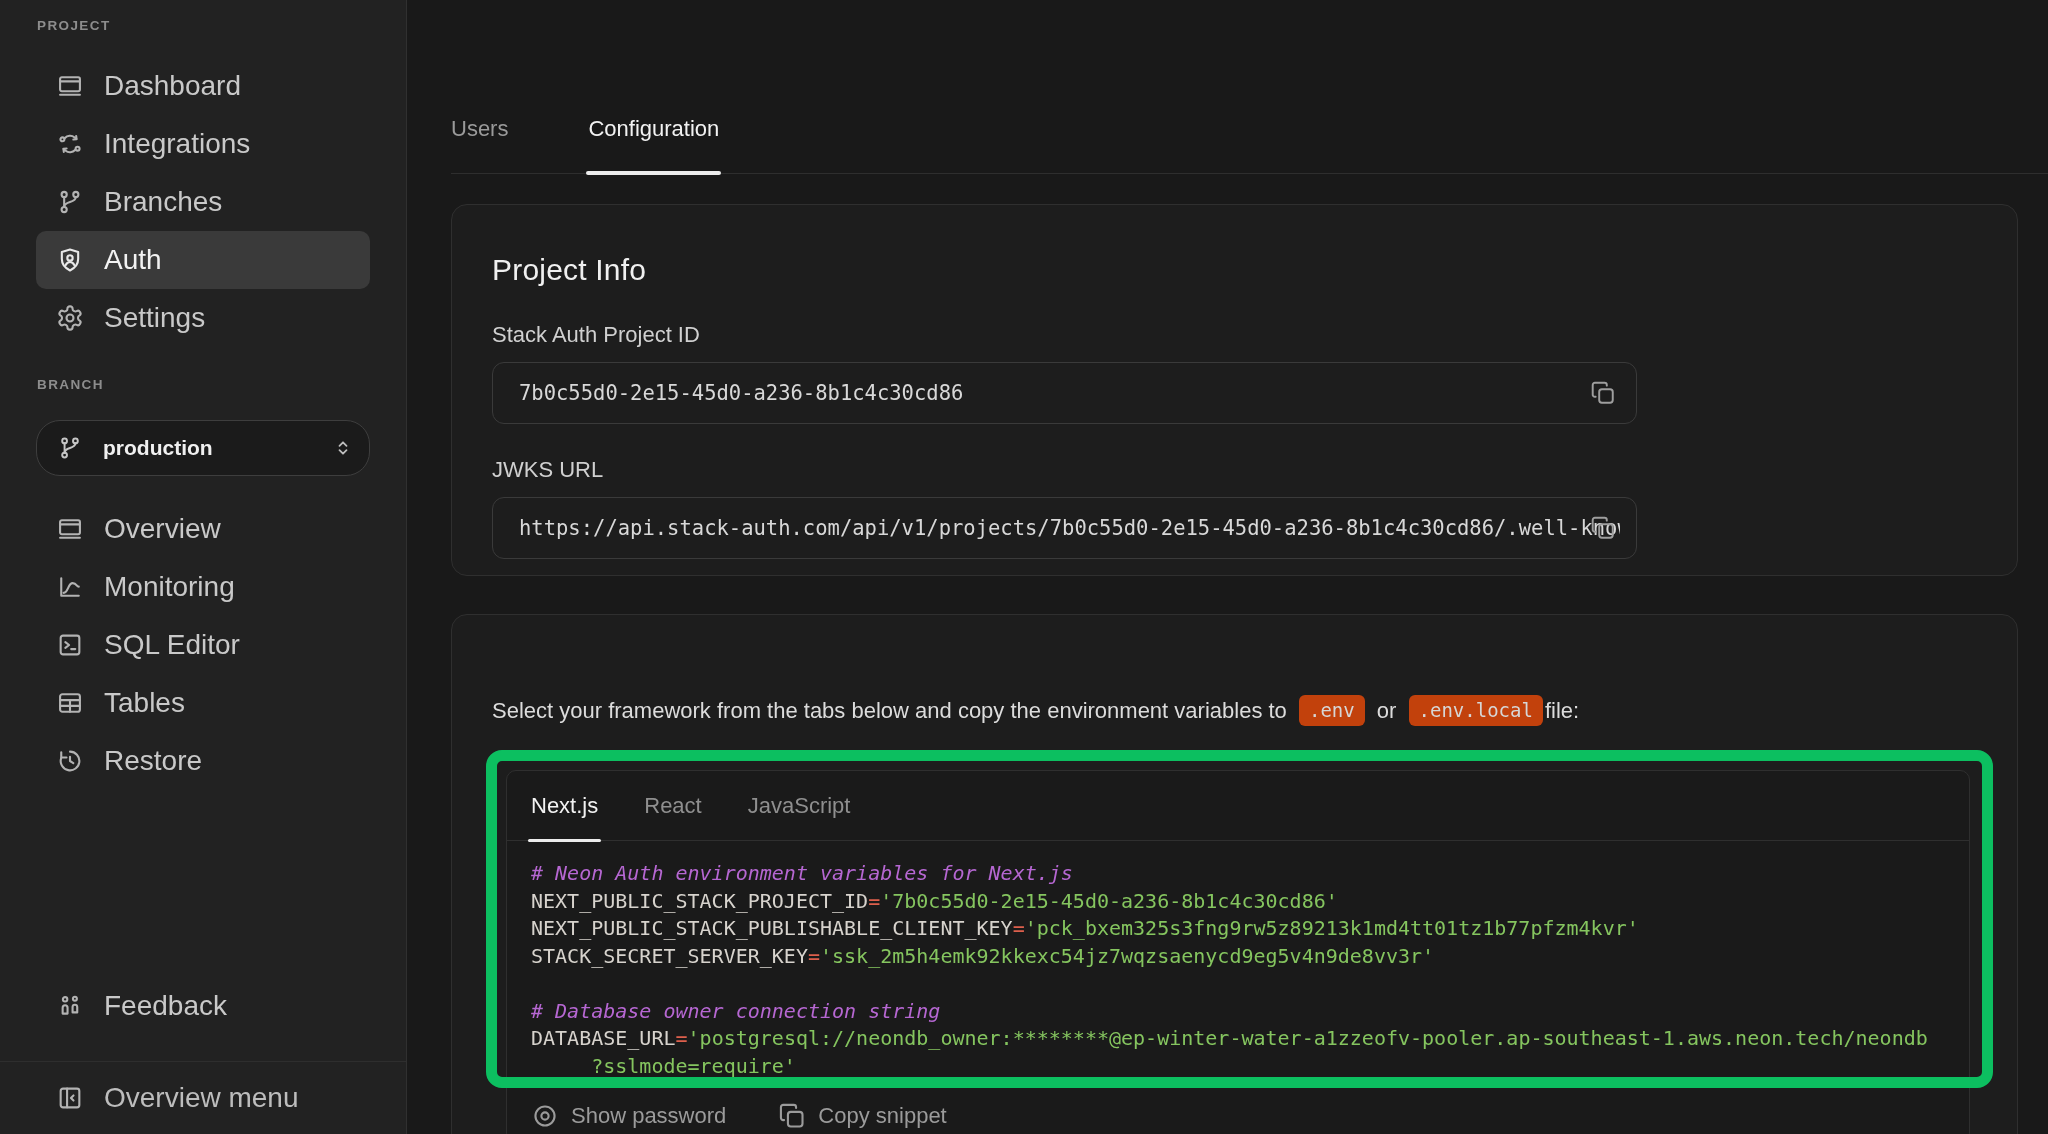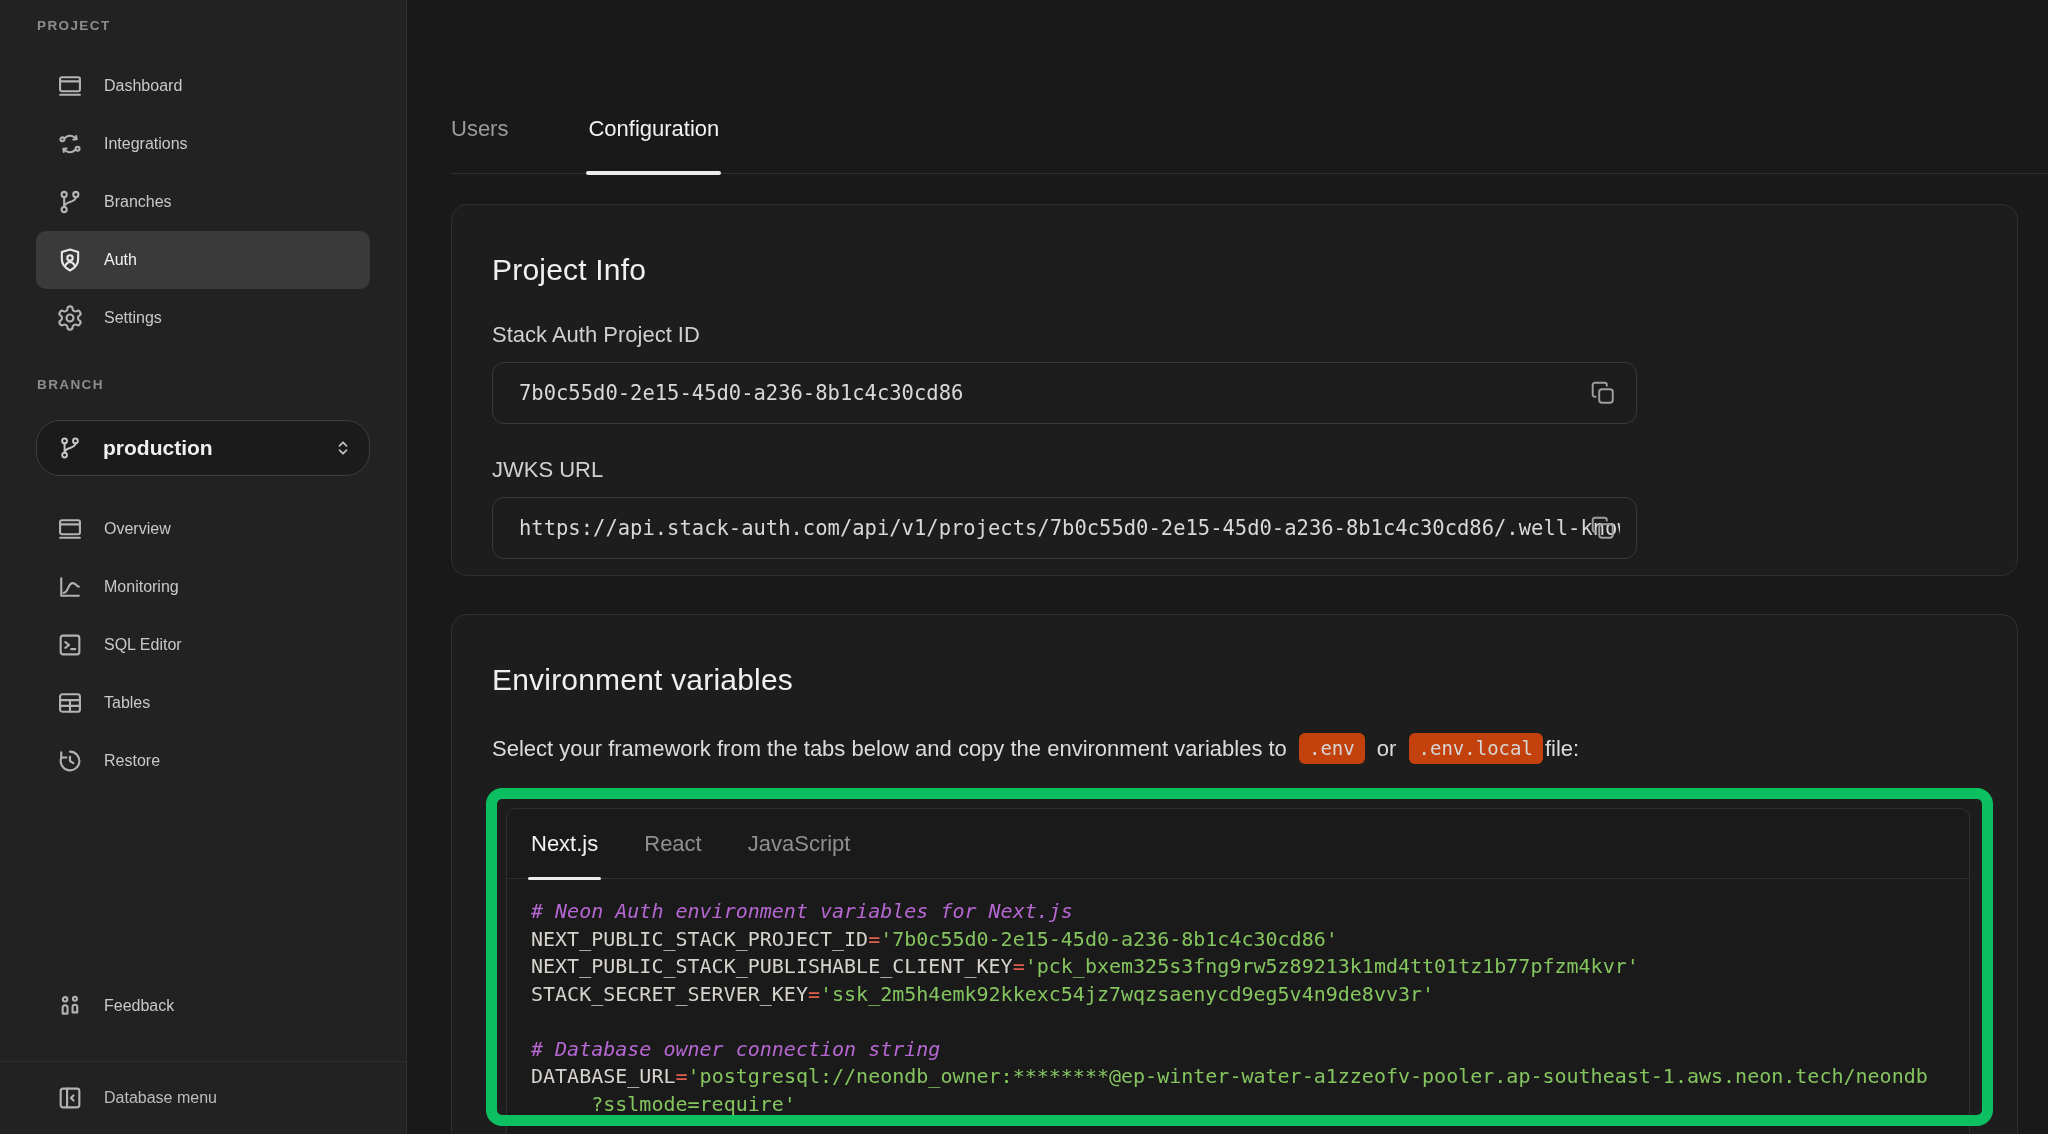--- a/index.html
+++ b/index.html
@@ -21,7 +21,7 @@
   .side-nav{display:flex;flex-direction:column;flex:none;}
   .side-nav.first{margin-top:16px;}
   .side-nav.branchnav{margin-top:24px;}
-  .side-item{margin:0 36px;height:58px;flex:none;border-radius:10px;display:flex;align-items:center;gap:20px;padding-left:20px;color:var(--txt);font-size:16px;cursor:pointer;text-align:center;}
+  .side-item{margin:0 36px;height:58px;flex:none;border-radius:10px;display:flex;align-items:center;gap:20px;padding-left:20px;color:var(--txt);font-size:28px;cursor:pointer;text-align:center;}
   .side-item .icon{color:#b3b3b3;}
   .side-item .icon svg{width:28px;height:28px;}
   .side-item.active{background:var(--pill);color:var(--txt-bright);font-weight:500;}

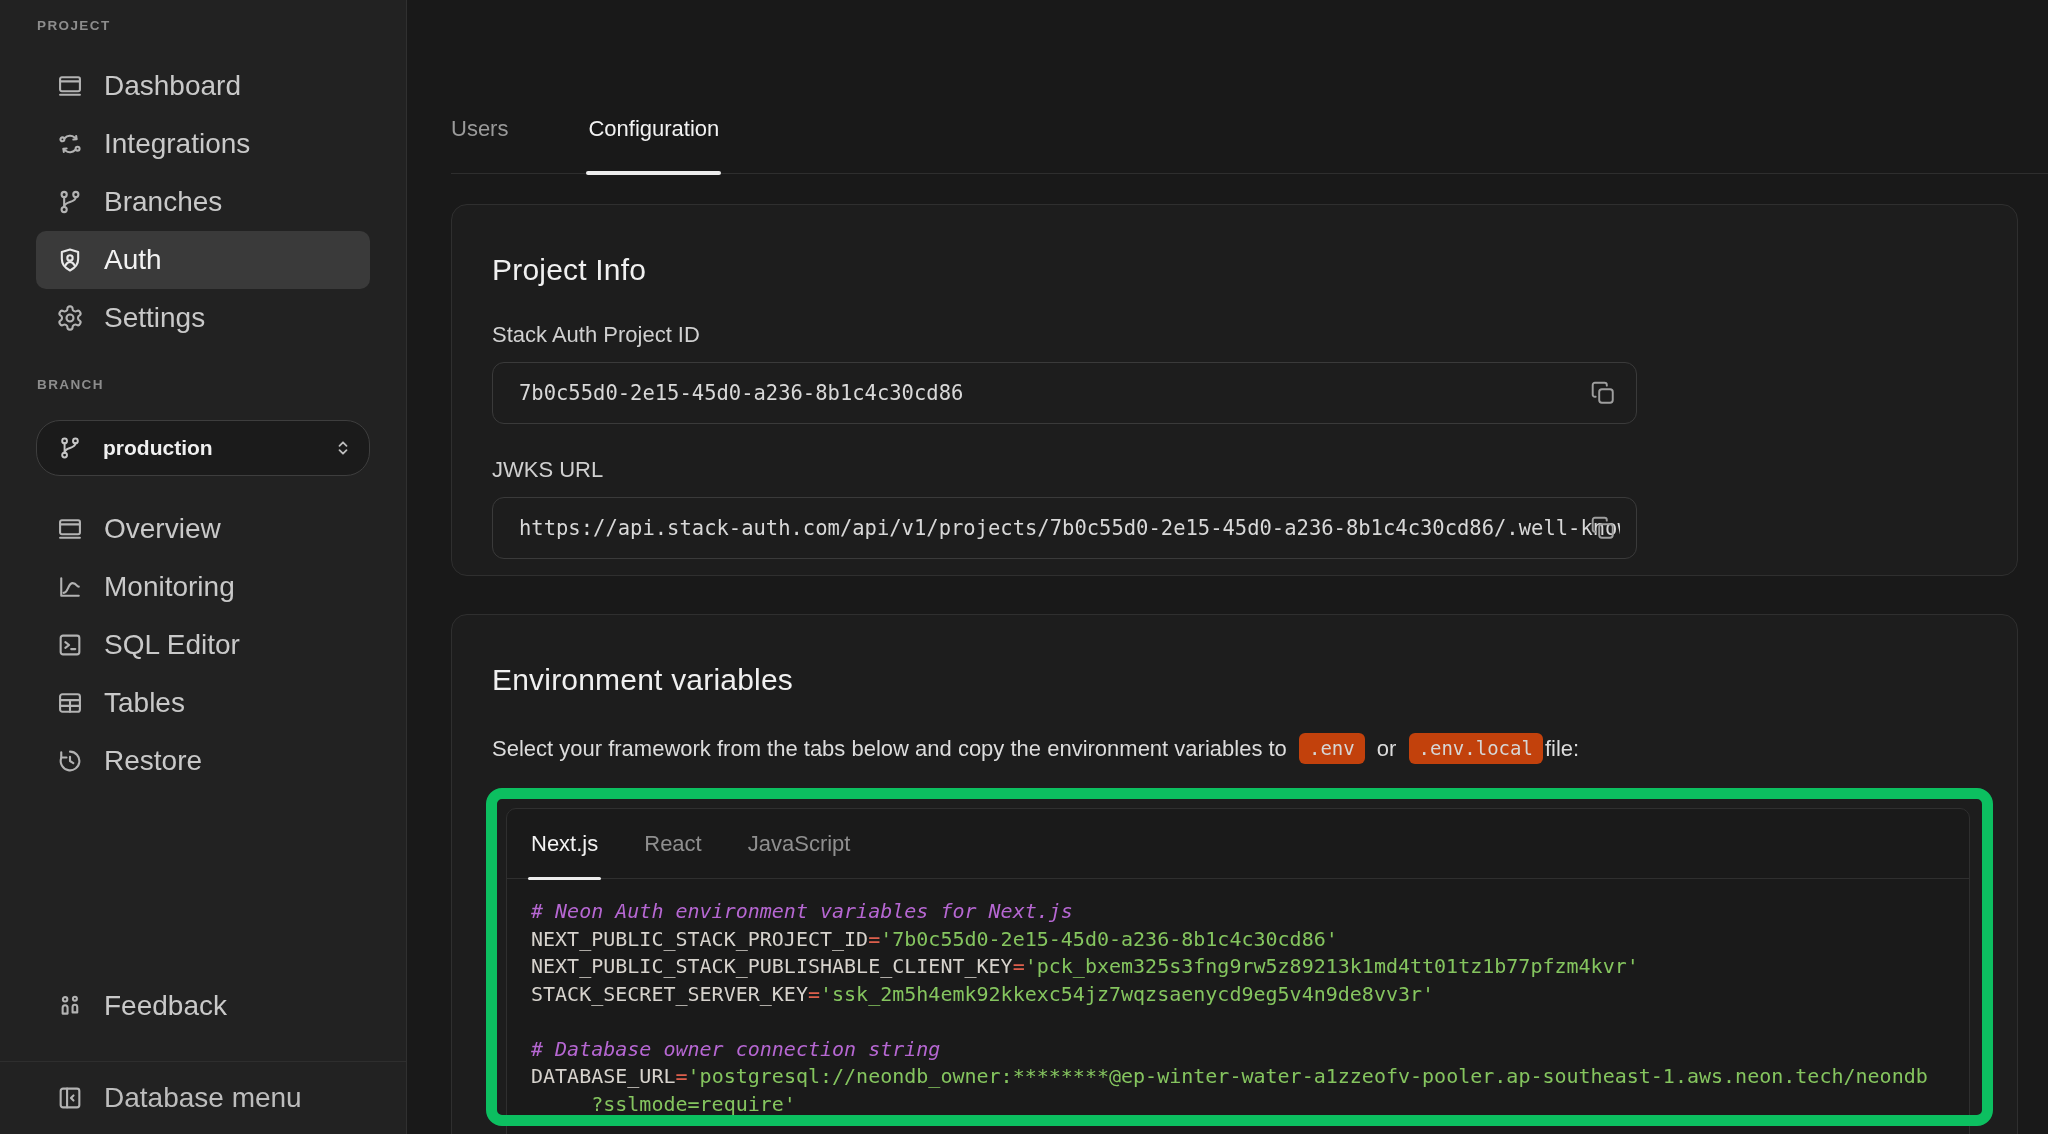--- a/index.html
+++ b/index.html
@@ -274,7 +274,6 @@
     </section>
 
     <section class="card env">
-      <div class="card-title">Environment variables</div>
       <div class="desc" id="env-desc"><span>Select your framework from the tabs below and copy the environment variables to </span><span class="chip">.env</span><span> or </span><span class="chip last">.env.local</span><span>file:</span></div>
 
       <div class="panel-wrap">

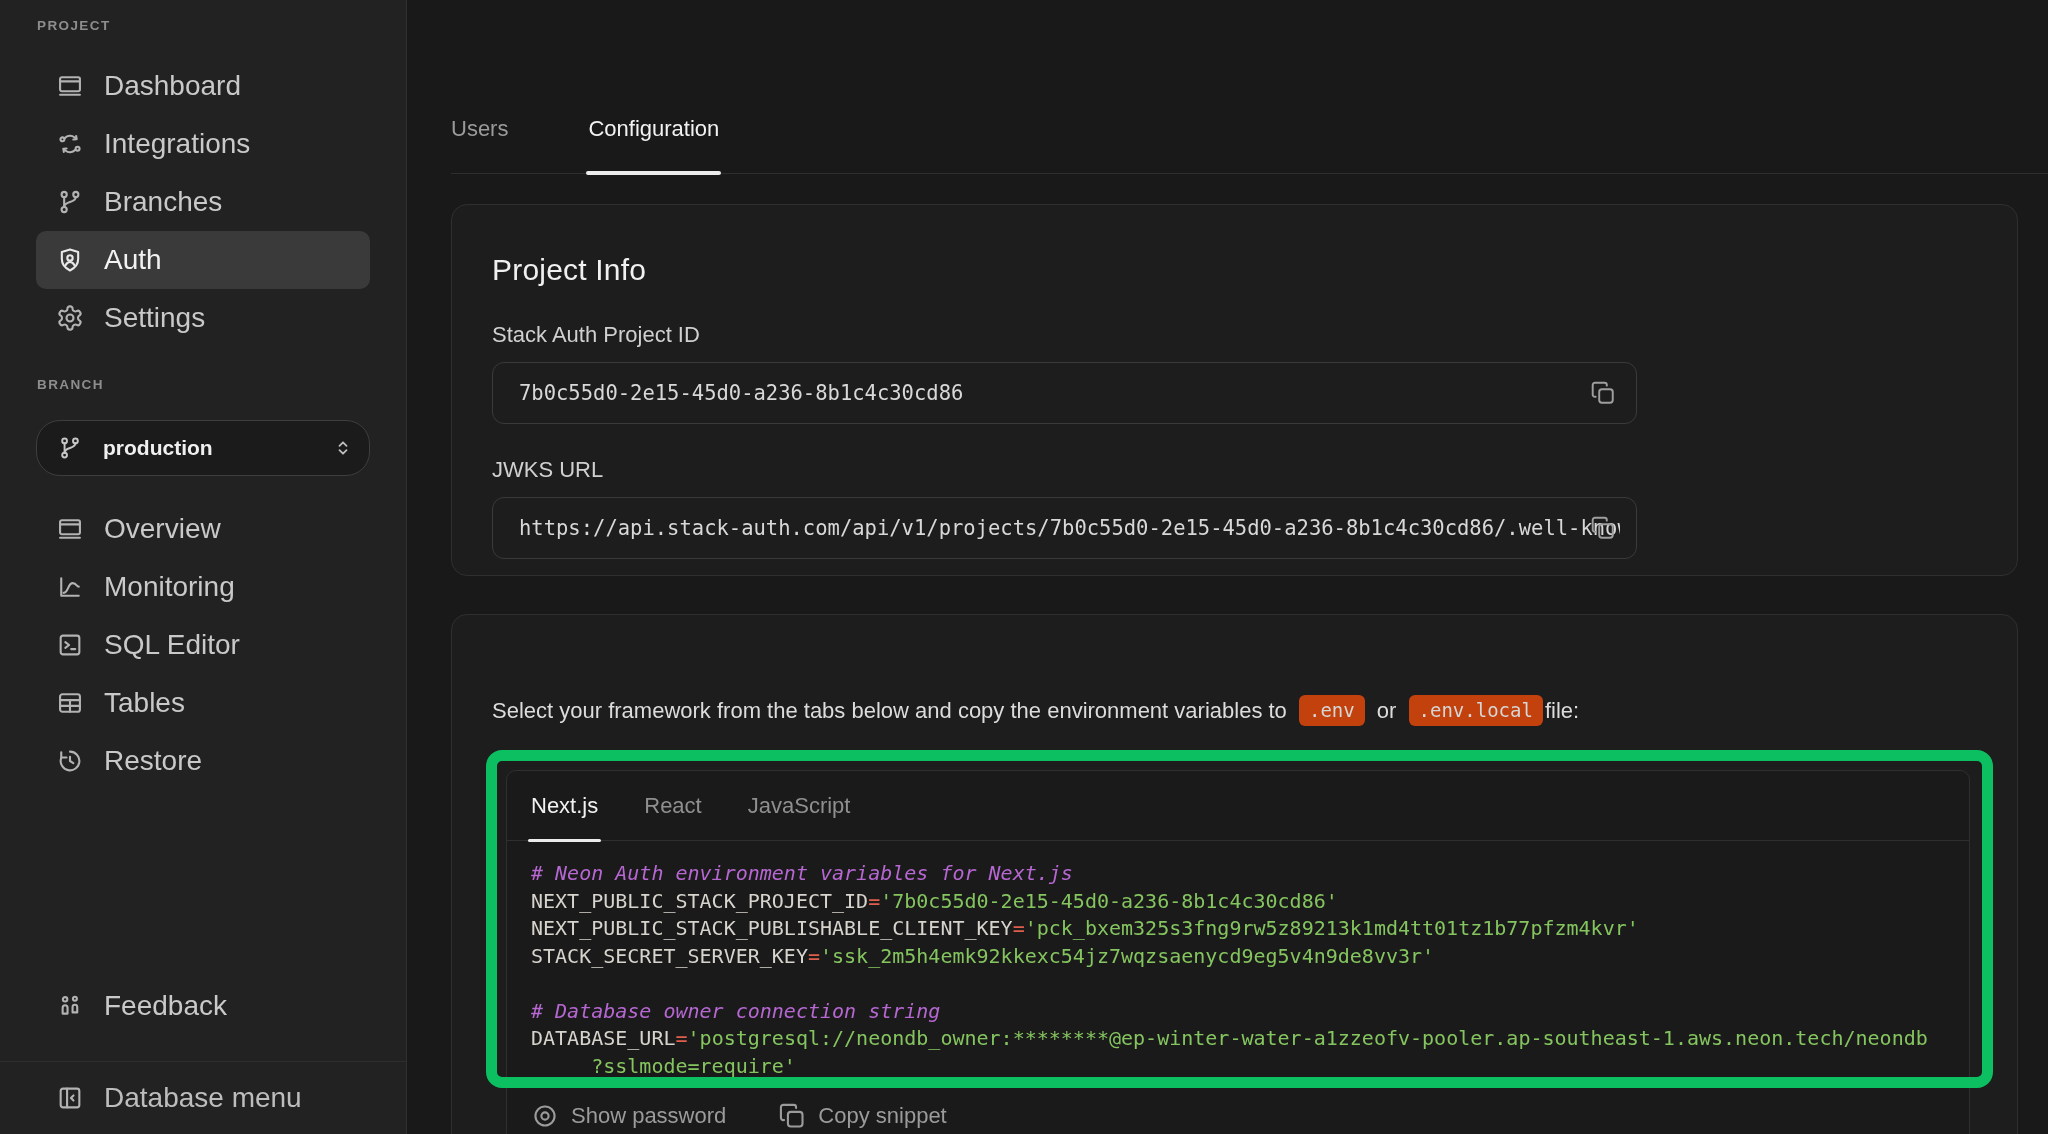--- a/index.html
+++ b/index.html
@@ -232,7 +232,7 @@
               <path d="M15 9.8L12.8 12l2.2 2.2"></path>
             </svg>
           </span>
-        <span>Database menu</span>
+        <span>Overview menu</span>
       </div>
     </div>
   </aside>

